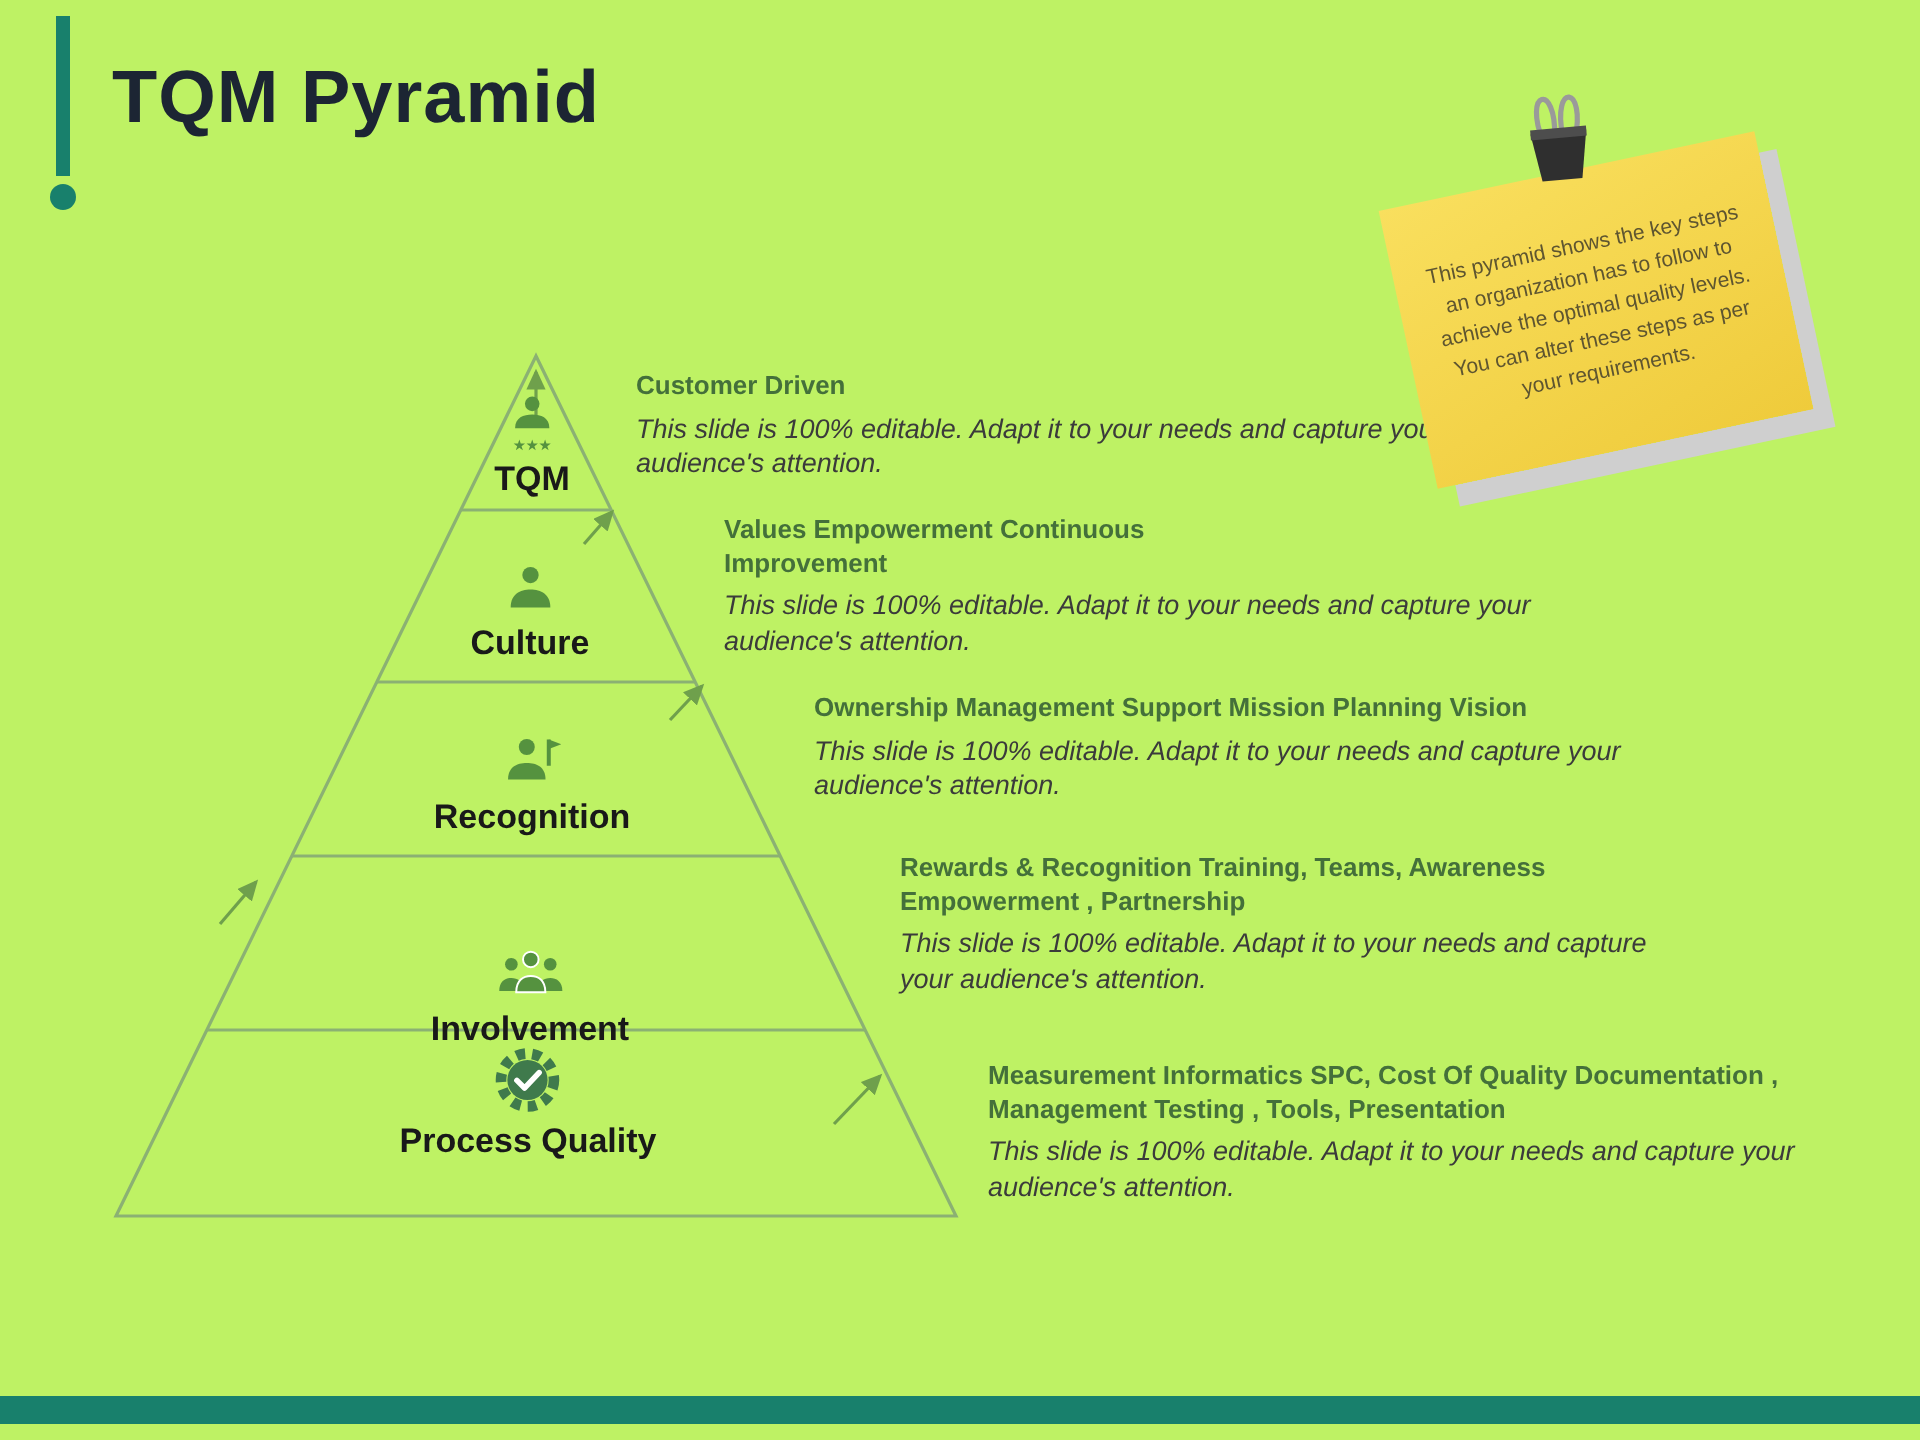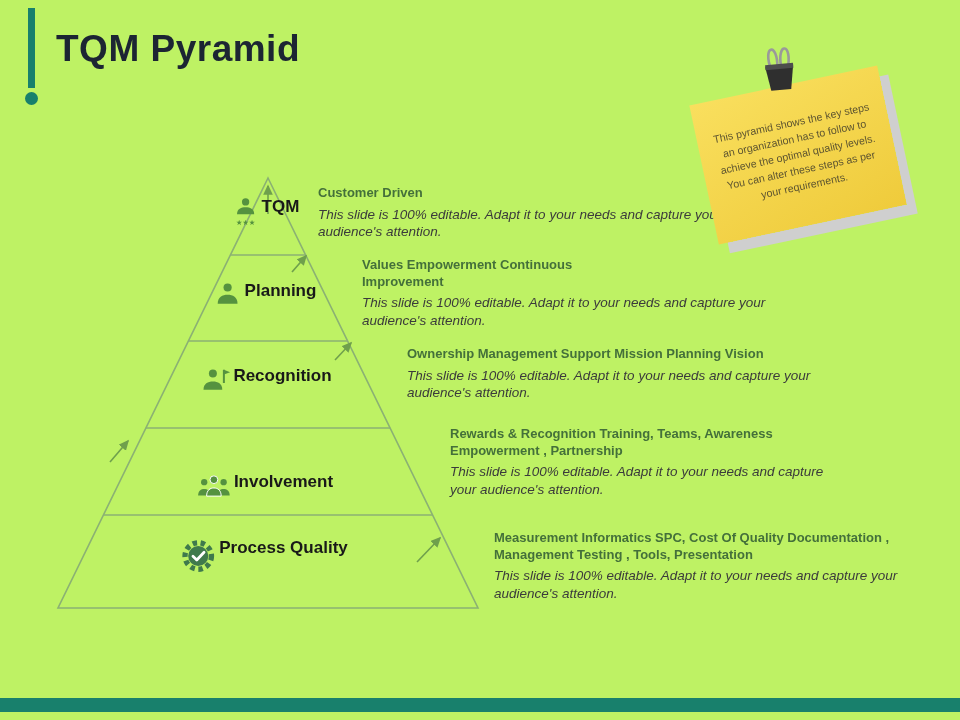--- a/index.html
+++ b/index.html
@@ -17,7 +17,7 @@
   .arrow{stroke:#6FA04C;stroke-width:1.6px;}
 
   
-  .tier{position:absolute;transform:translateX(-50%);display:flex;flex-direction:row;align-items:flex-start;gap:3px;z-index:2;}
+  .tier{position:absolute;transform:translateX(-50%);display:flex;flex-direction:column;align-items:center;gap:3px;z-index:2;}
   .tier-label{font-weight:bold;font-size:17px;color:#191919;white-space:nowrap;}
 
   

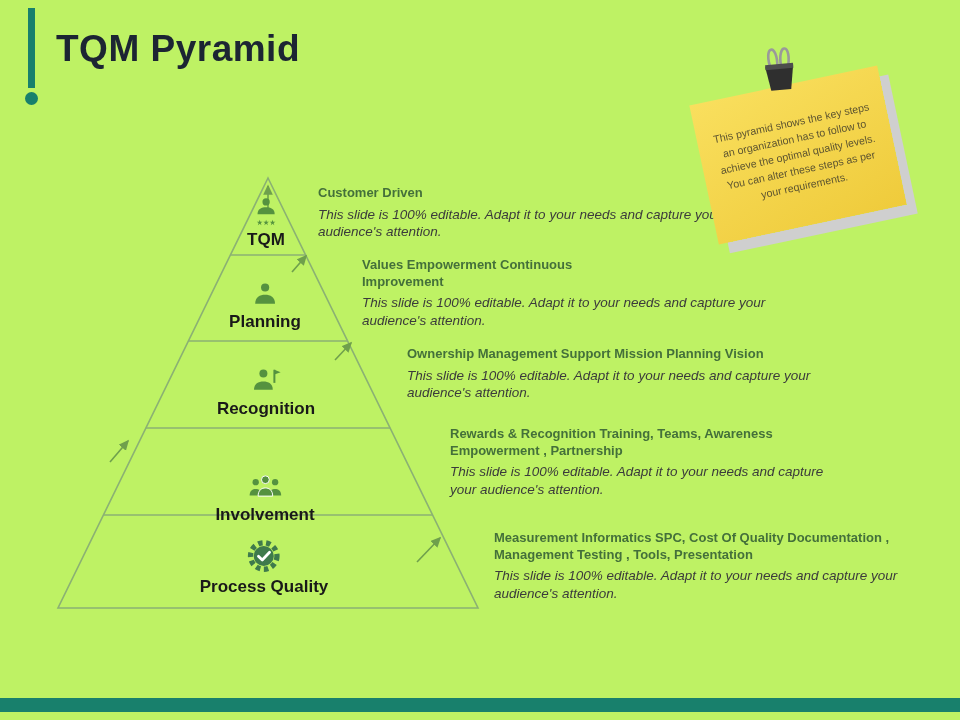--- a/index.html
+++ b/index.html
@@ -85,7 +85,7 @@
       <circle cx="12" cy="5.6" r="3.5" fill="#55923F"></circle>
       <path d="M3.5,19.5 C3.5,13.8 7.5,11.8 12,11.8 C16.5,11.8 20.5,13.8 20.5,19.5 Z" fill="#55923F"></path>
     </svg>
-    <div class="tier-label">Planning</div>
+    <div class="tier-label">Culture</div>
   </div>
 
   <div class="tier" style="left:266px;top:366px;">

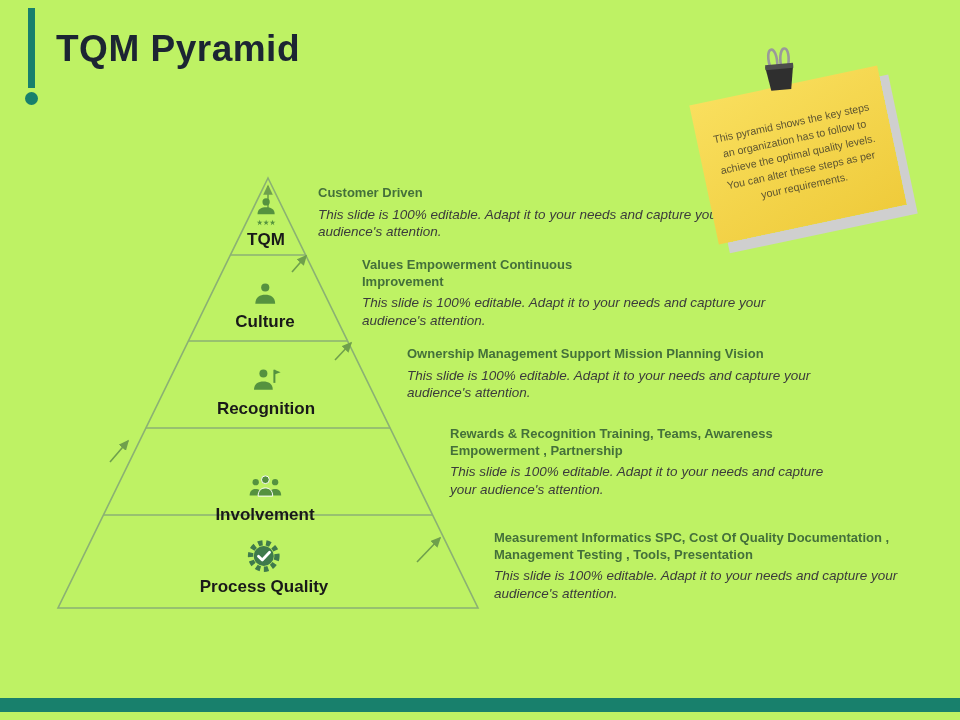--- a/index.html
+++ b/index.html
@@ -110,7 +110,7 @@
     <div class="tier-label">Involvement</div>
   </div>
 
-  <div class="tier" style="left:264px;top:538px;">
+  <div class="tier" style="left:264px;top:522px;">
     <svg width="36" height="36" viewBox="0 0 34 34">
       <circle cx="17" cy="17" r="12.5" fill="none" stroke="#3F7A4C" stroke-width="5" stroke-dasharray="4.2,3.4"></circle>
       <circle cx="17" cy="17" r="9.5" fill="#3F7A4C"></circle>

